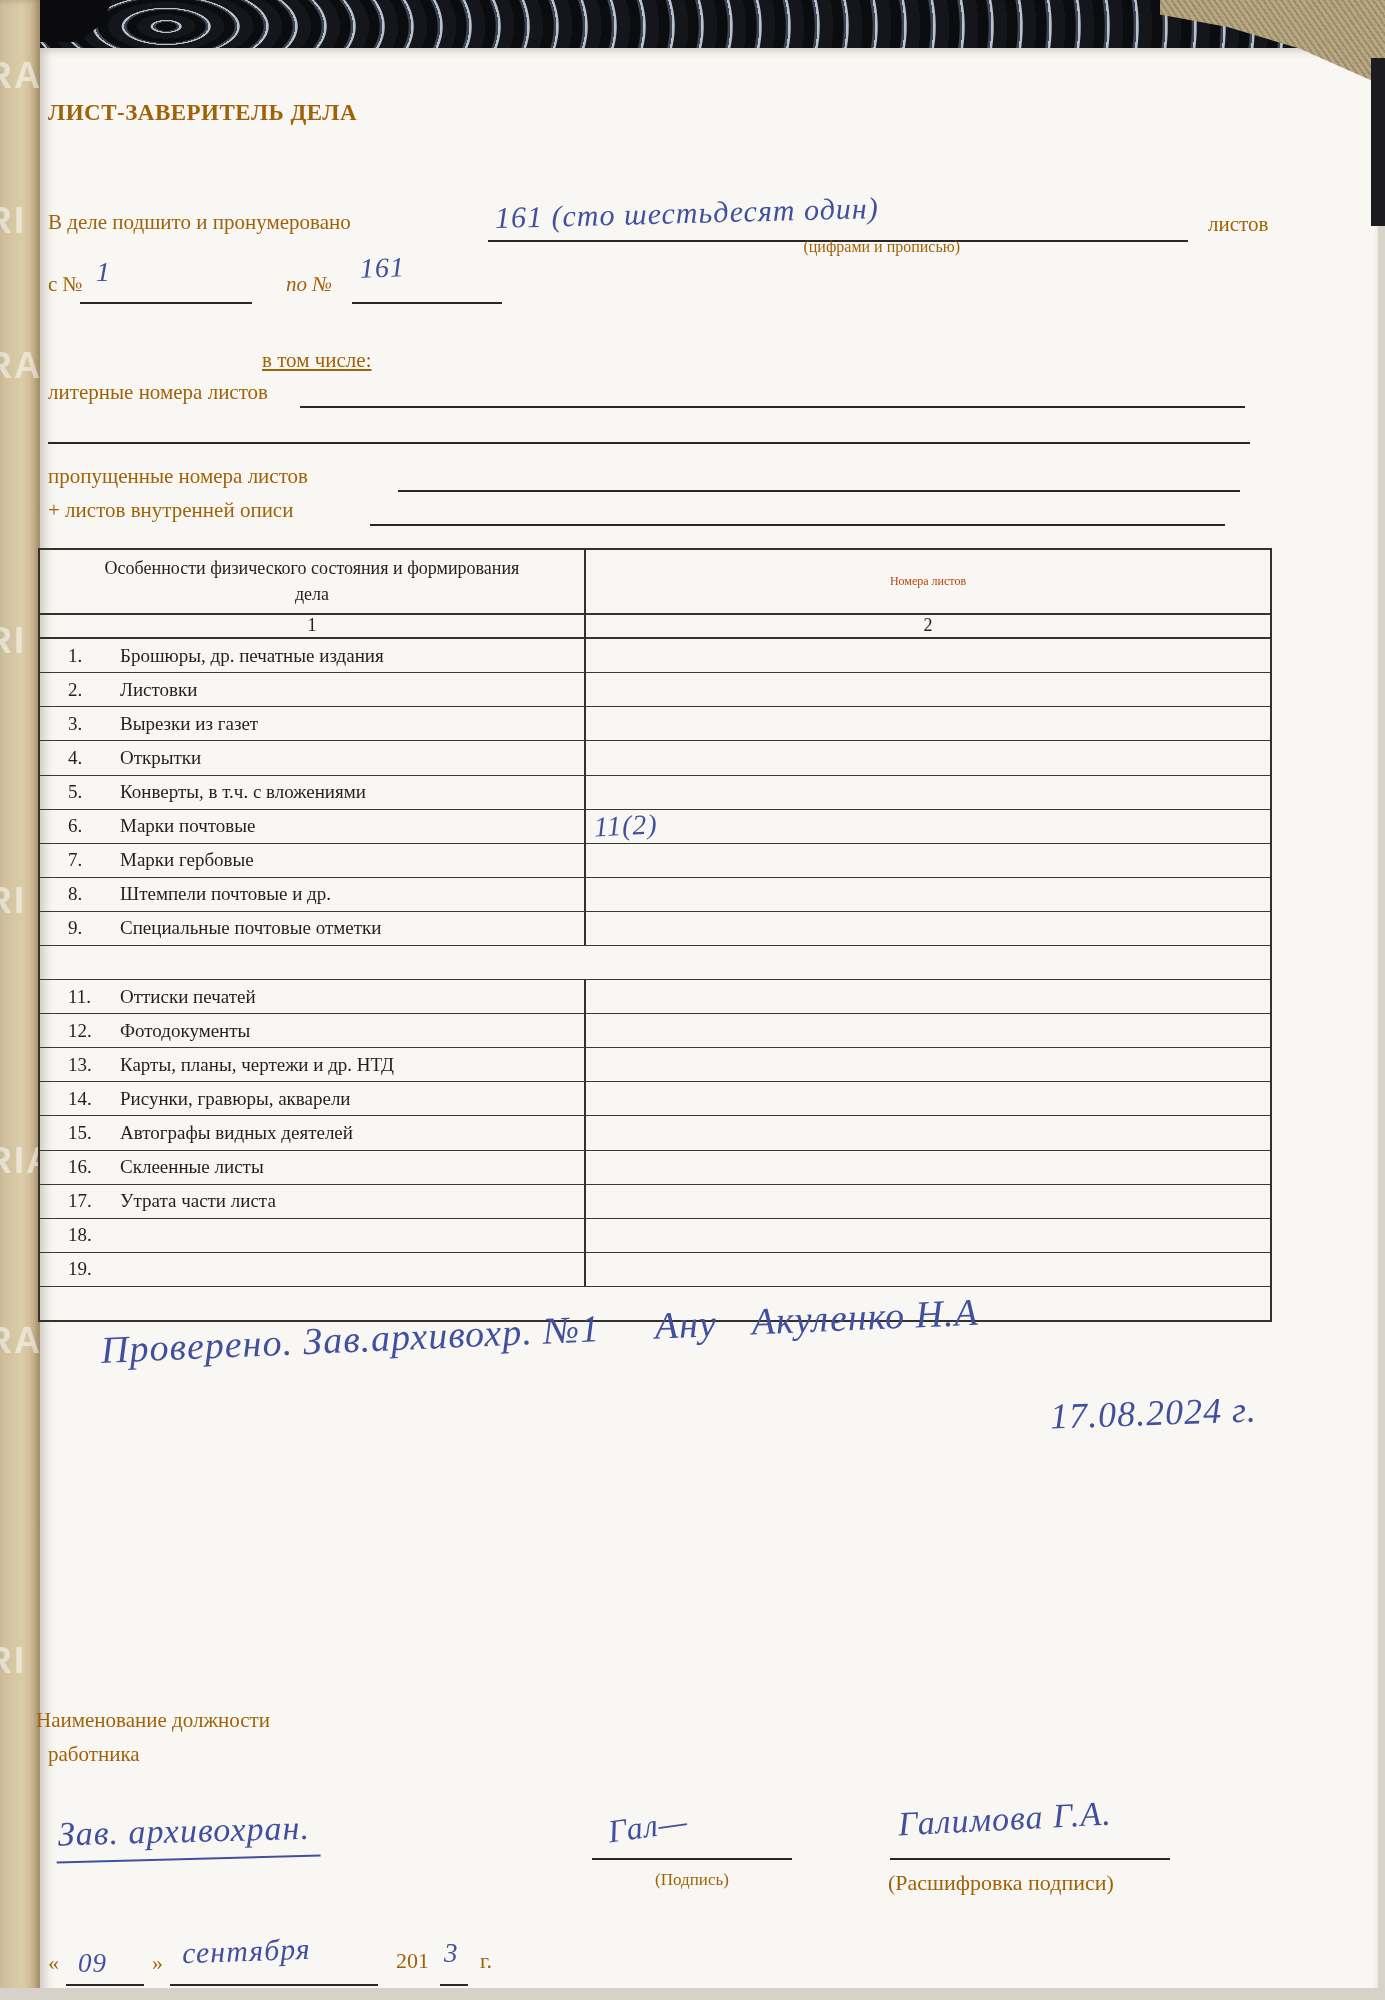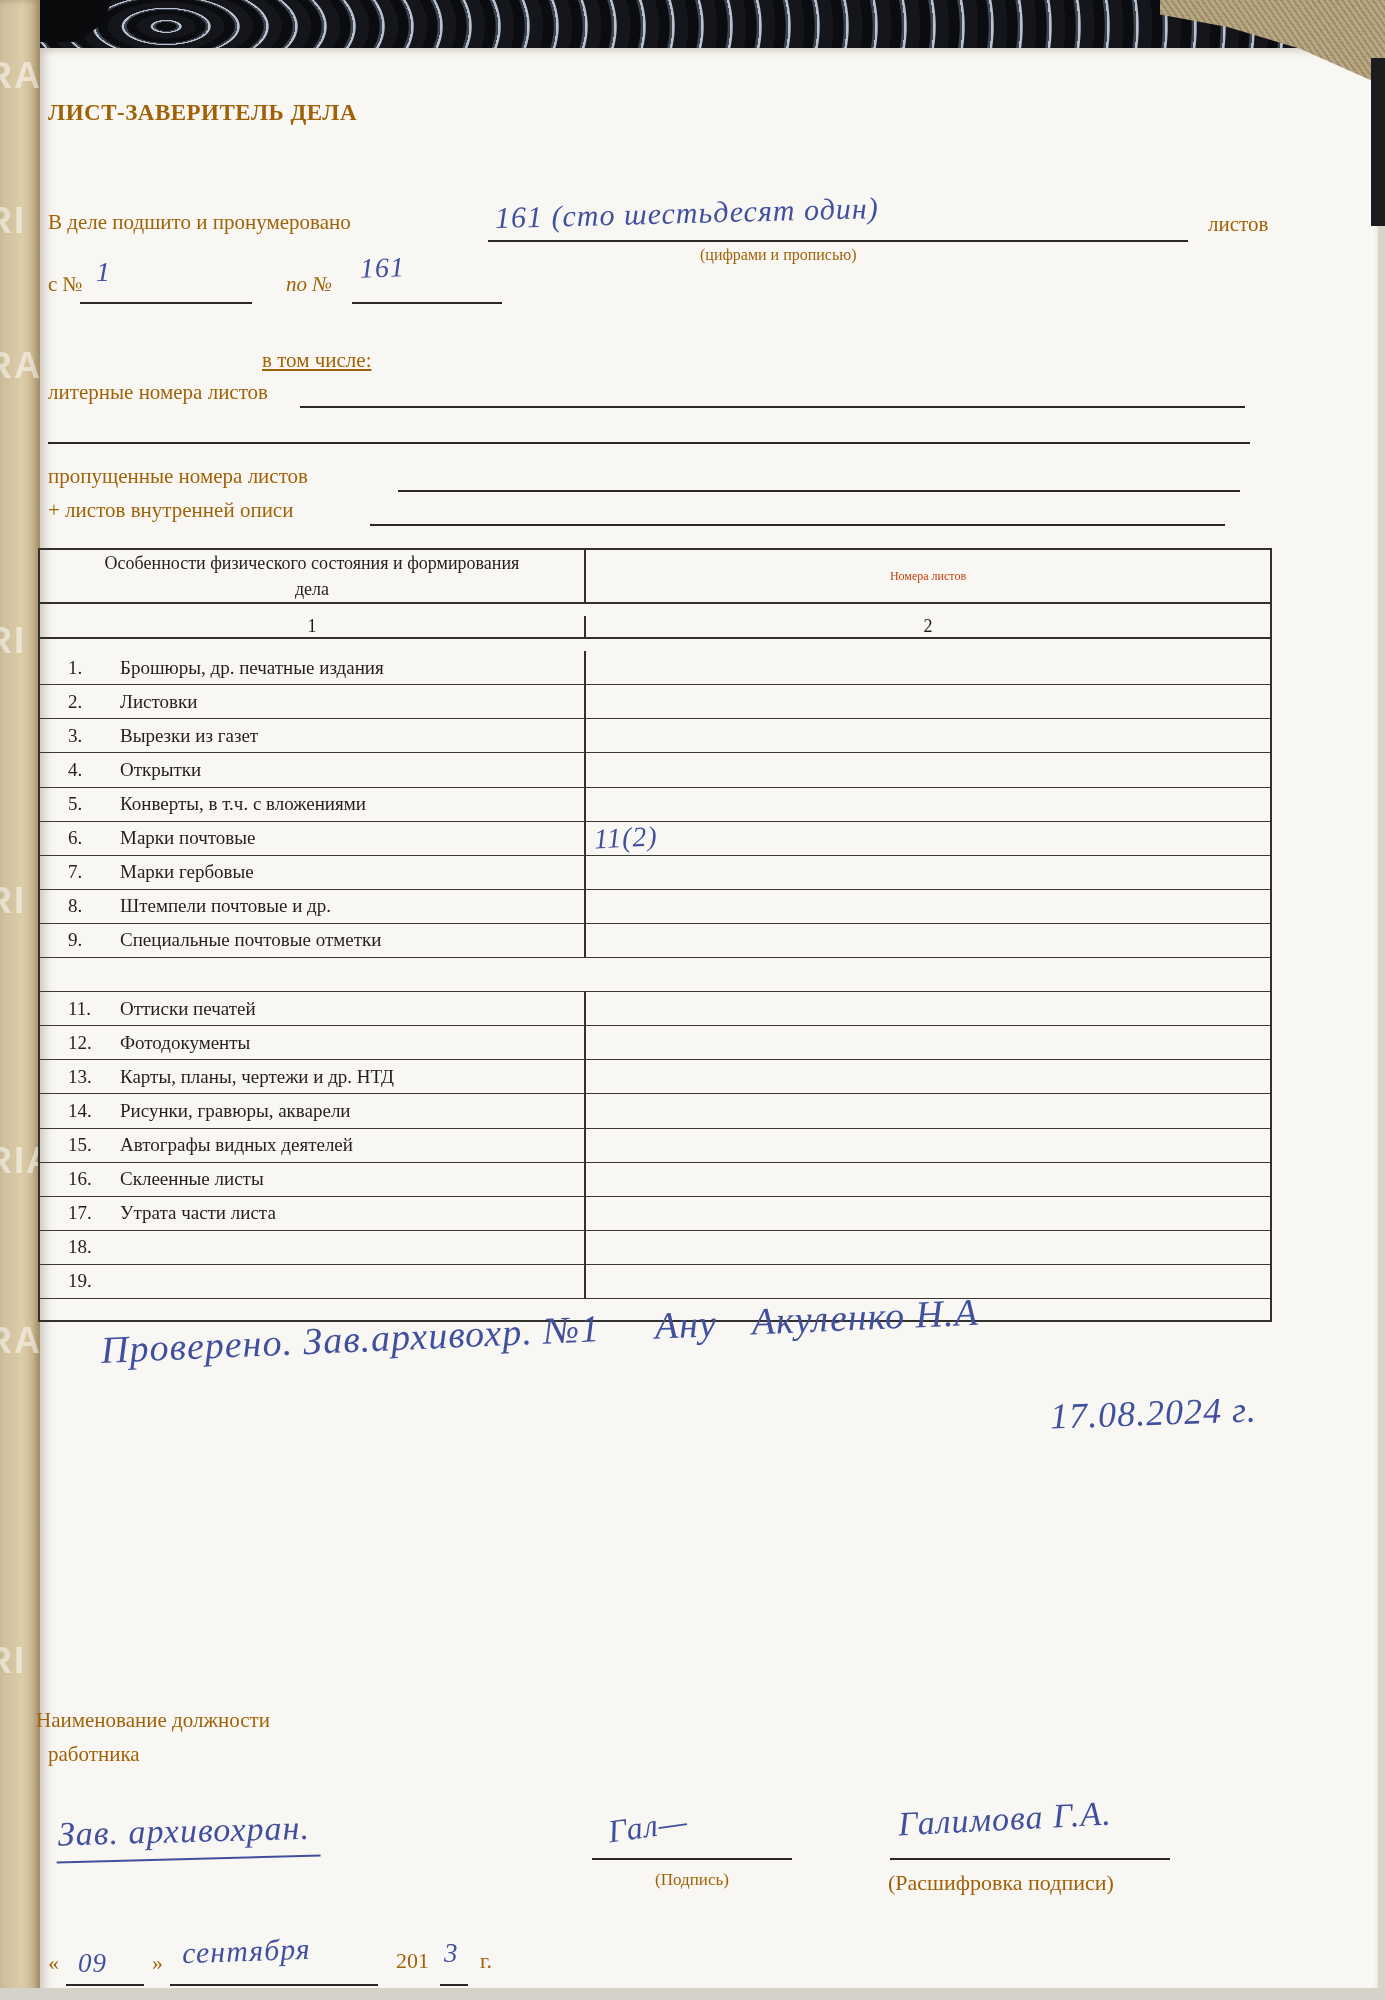--- a/index.html
+++ b/index.html
@@ -58,7 +58,7 @@
   [data-name="intro-value"]{left:495px;top:196px;font-size:30px;transform:rotate(-1.5deg);}
   [data-name="intro-underline"]{left:488px;top:240px;width:700px;}
   [data-name="intro-suffix"]{left:1208px;top:212px;font-size:21px;}
-  [data-name="intro-hint"]{left:700px;top:246px;width:260px;text-align:left;}
+  [data-name="intro-hint"]{left:700px;top:238px;width:260px;text-align:right;}
 
   [data-name="range-from-label"]{left:48px;top:272px;font-size:21px;}
   [data-name="range-from-value"]{left:96px;top:256px;font-size:28px;}

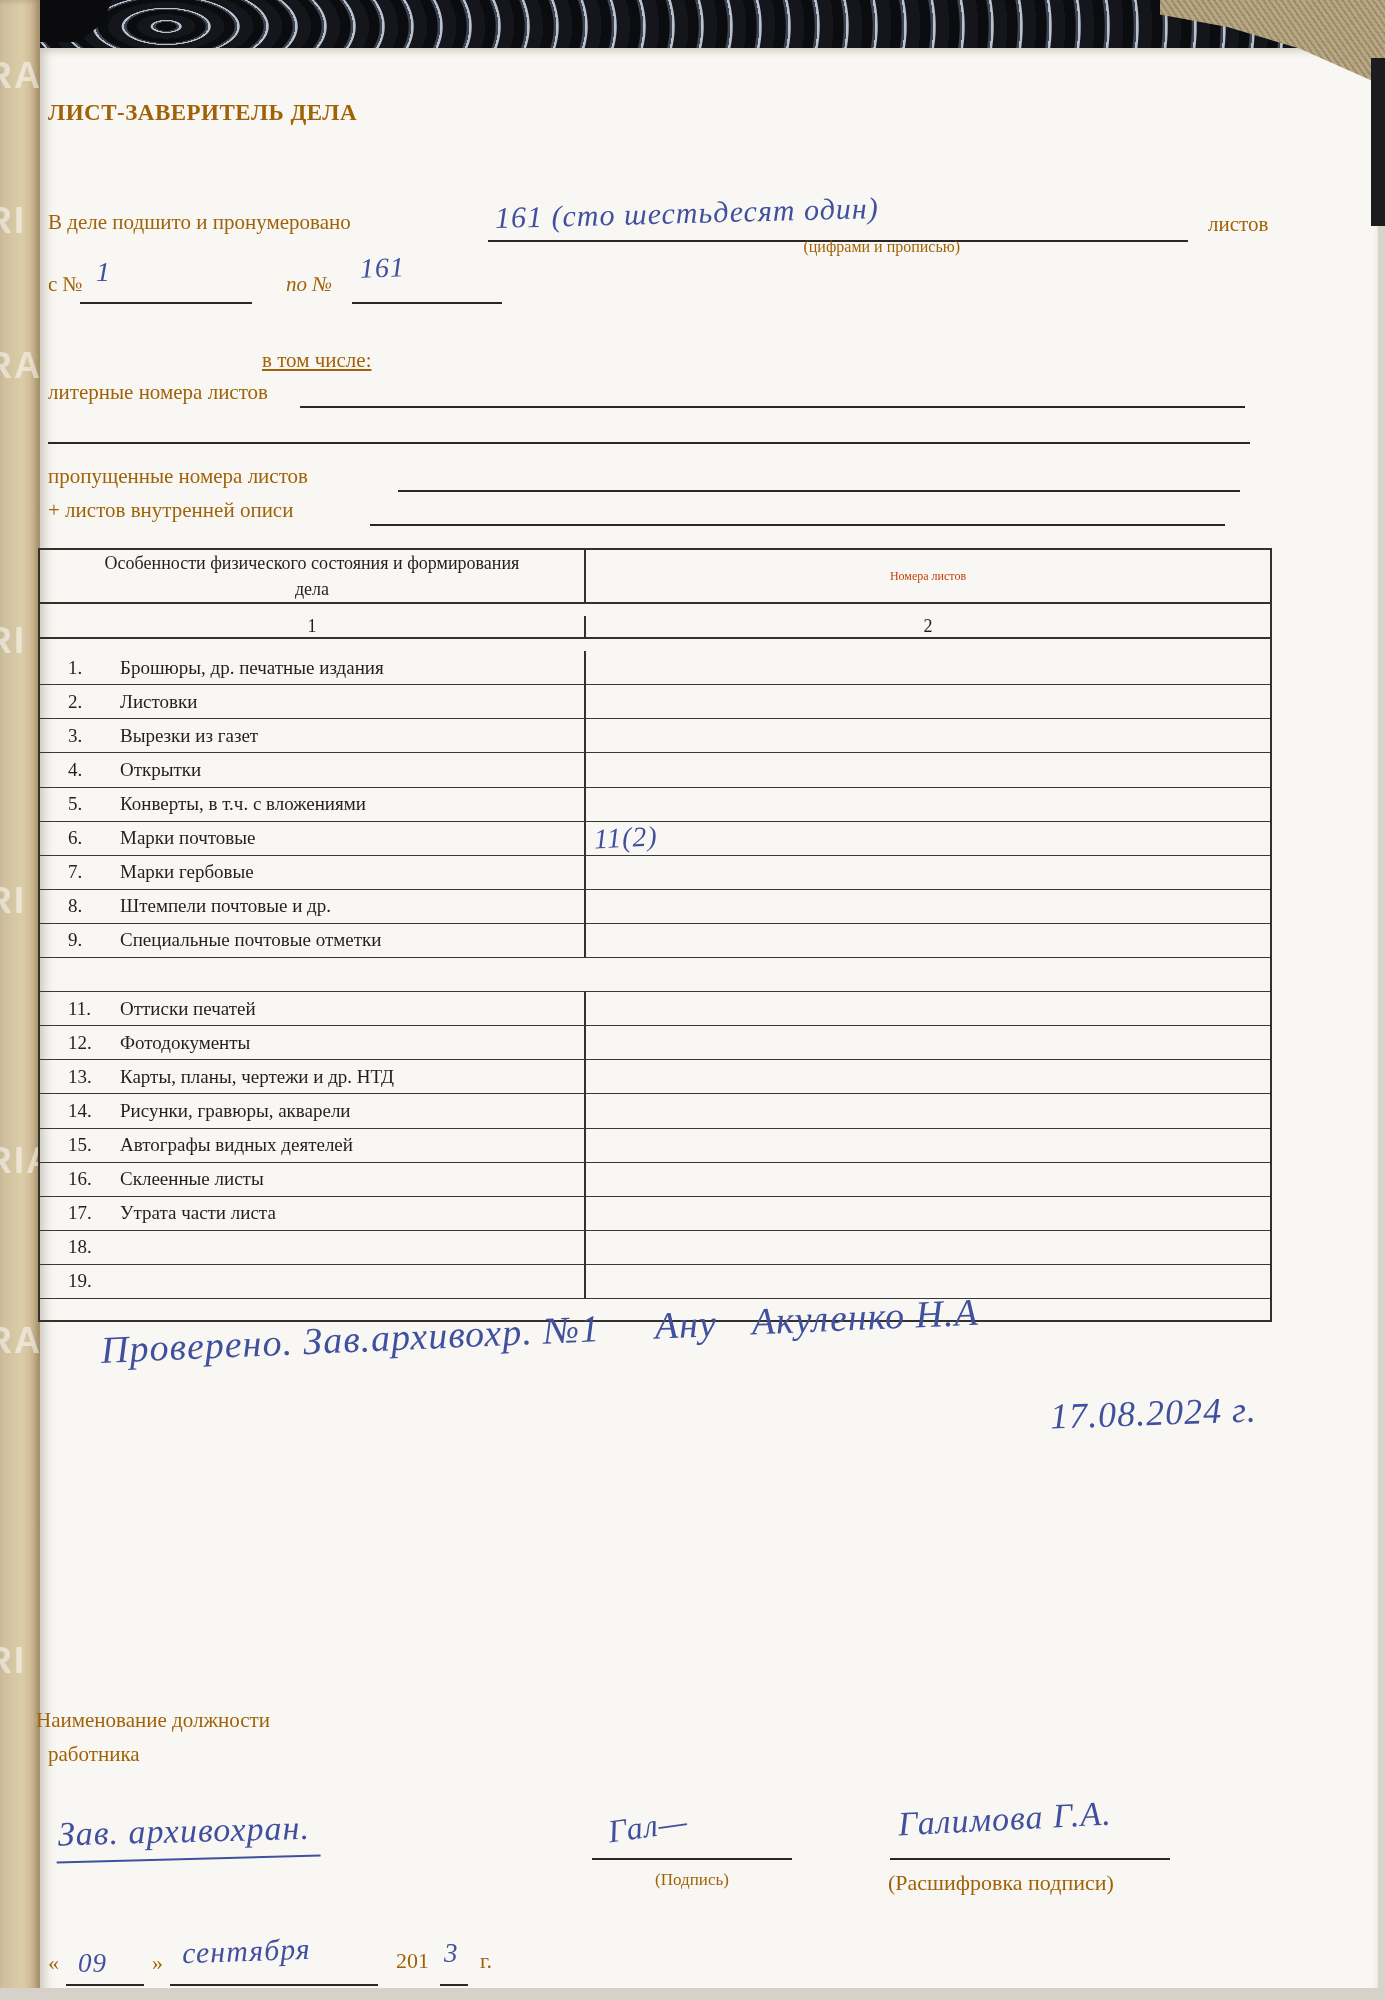--- a/index.html
+++ b/index.html
@@ -80,7 +80,7 @@
   
   [data-name="features-table"]{
     left:38px;top:548px;width:1230px;height:770px;z-index:8;
-    border:2px solid #34312d;display:flex;flex-direction:column;background:transparent;gap:12px;
+    border:2px solid #34312d;display:flex;flex-direction:column;background:transparent;
   }
   .thead{display:flex;height:78px;border-bottom:2px solid #34312d;}
   .tindex{display:flex;height:28px;border-bottom:2px solid #34312d;}

